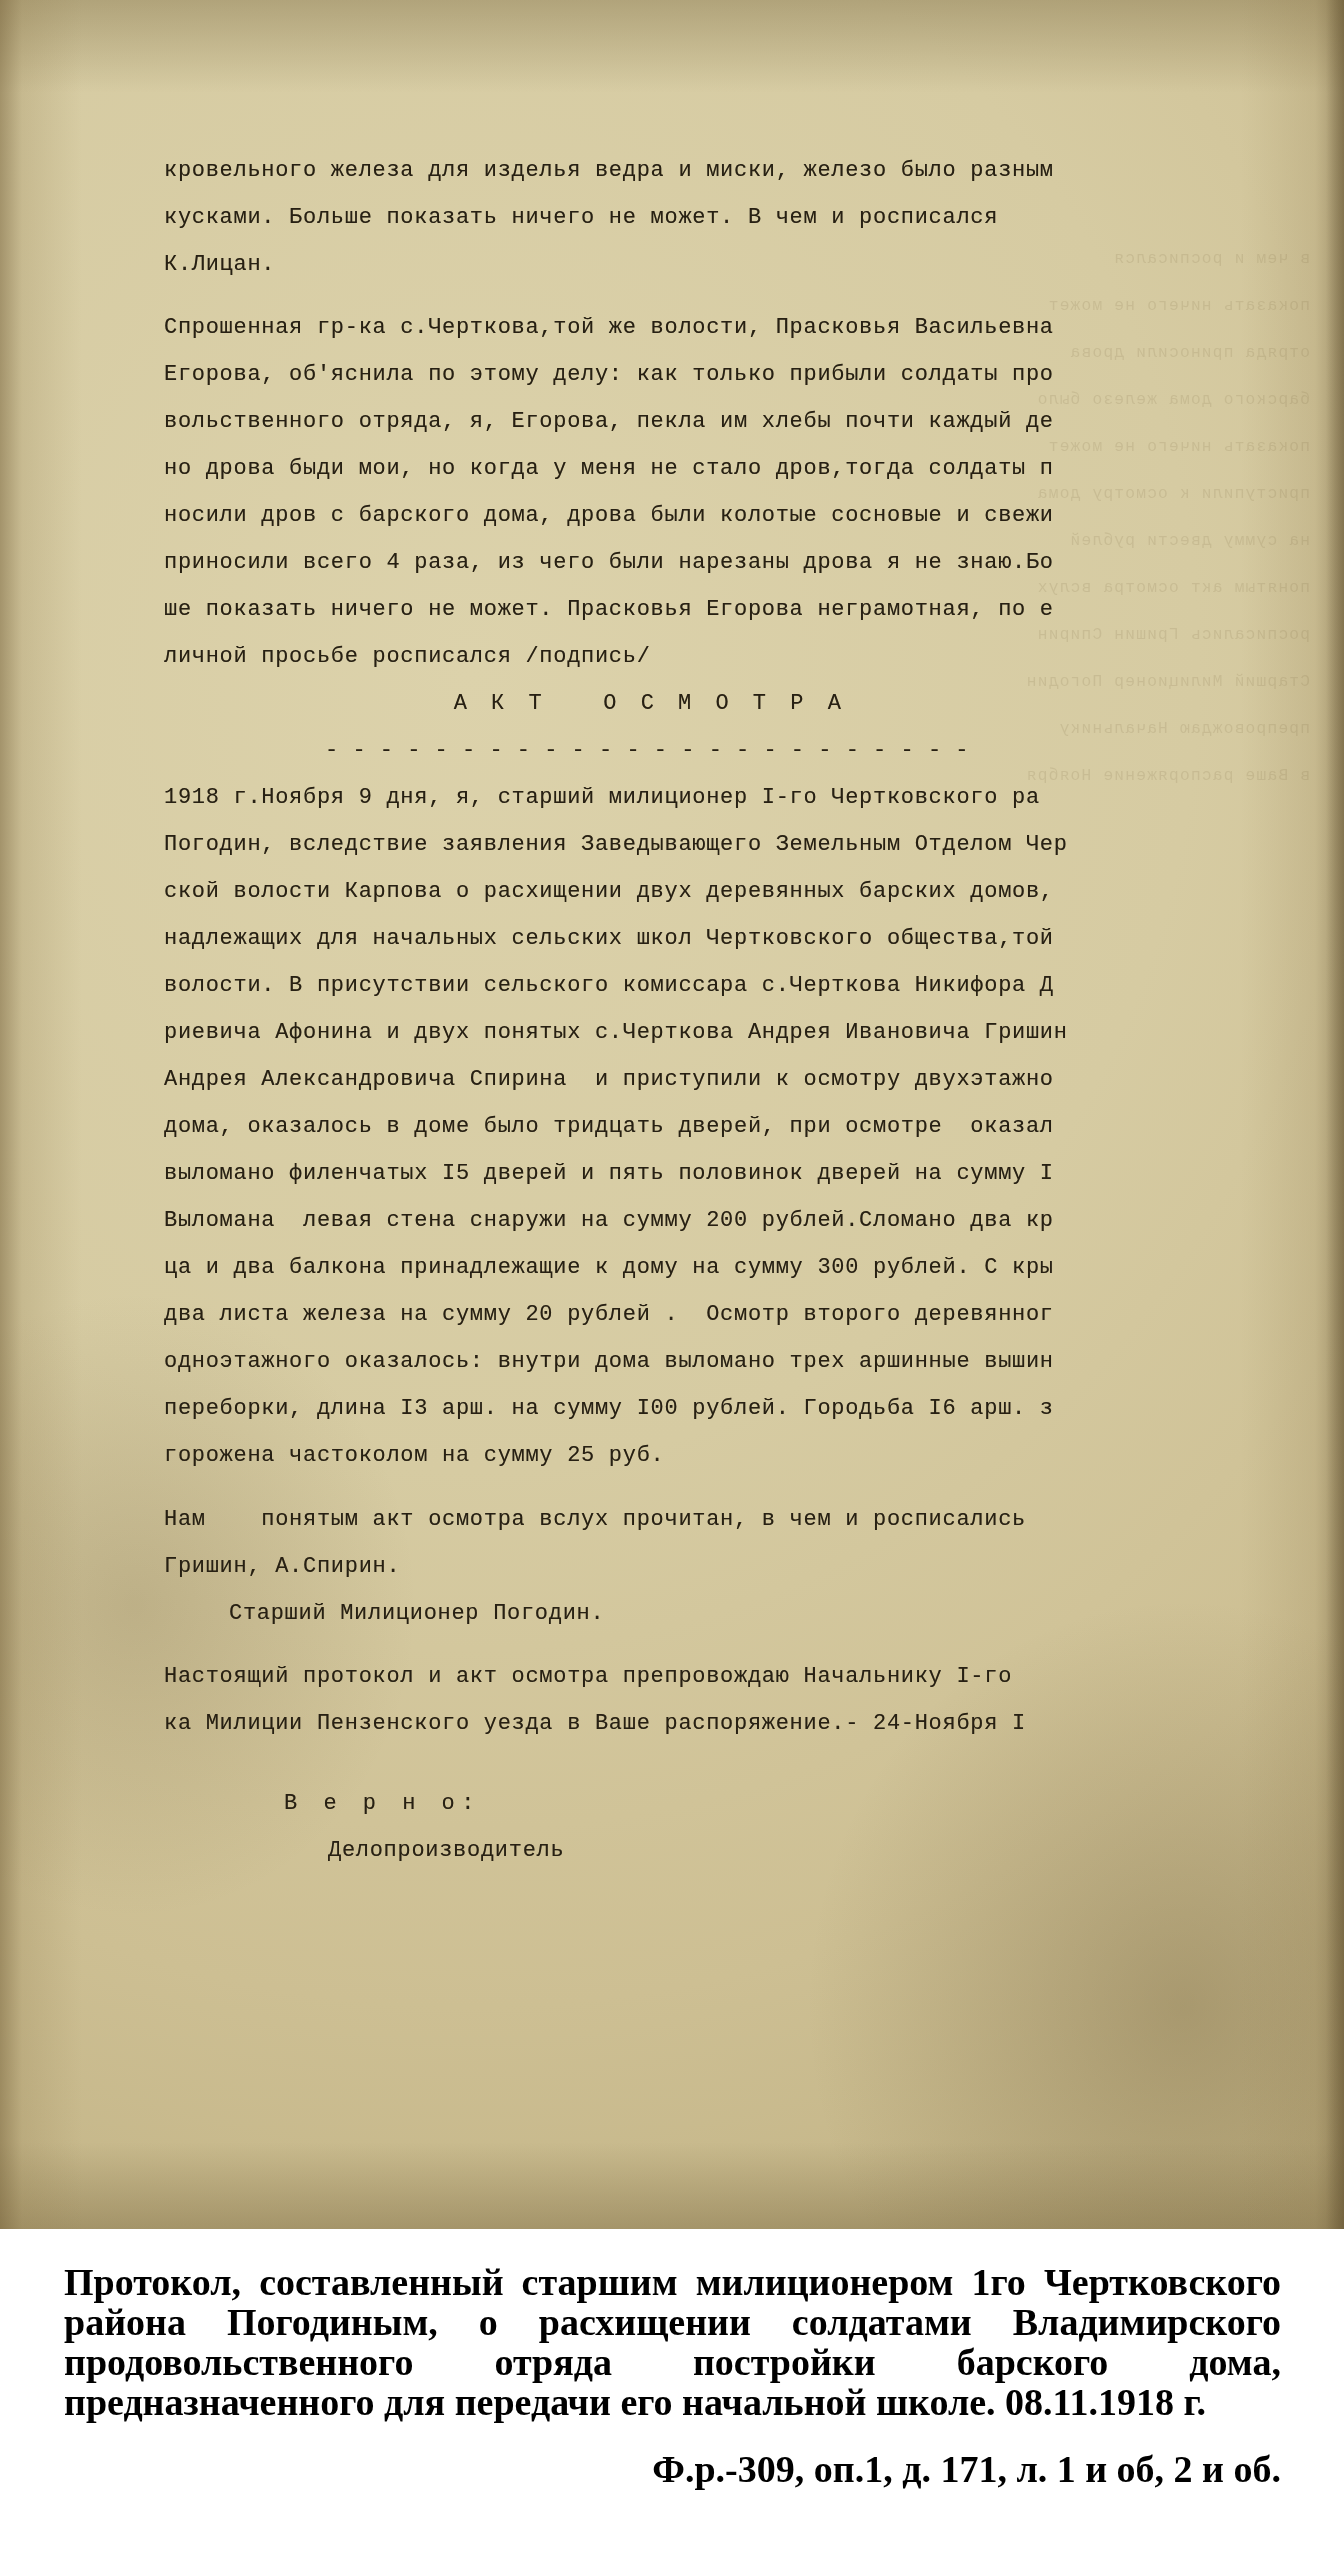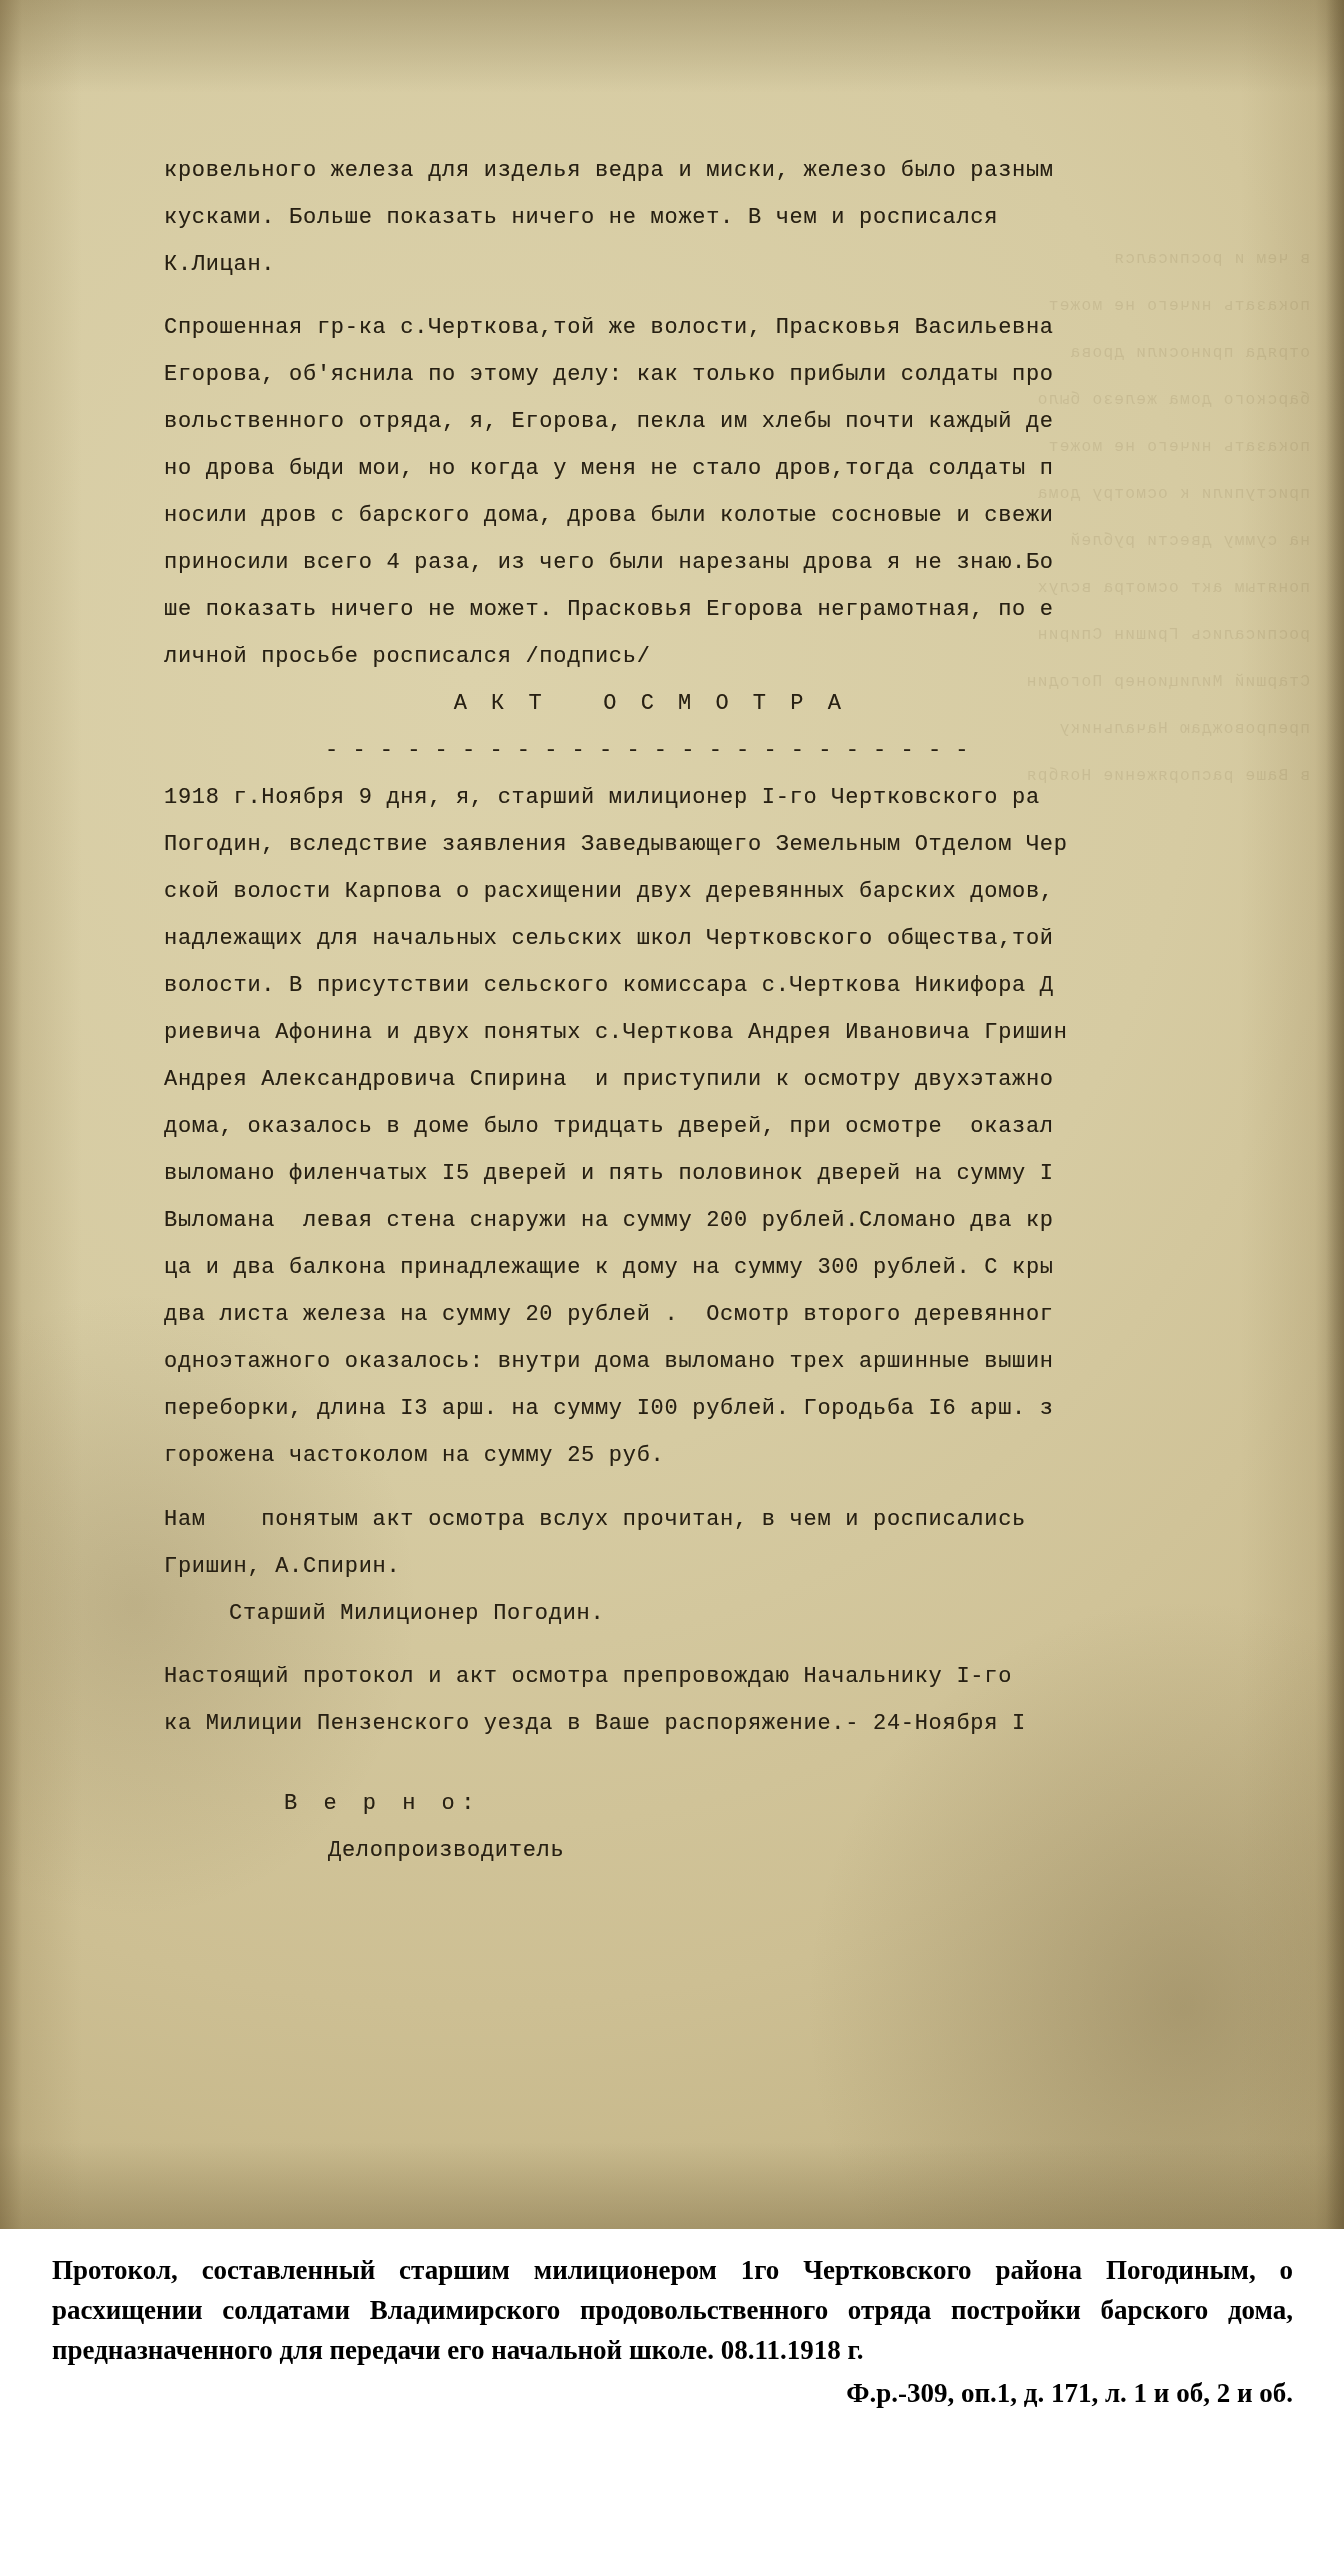--- a/index.html
+++ b/index.html
@@ -123,11 +123,11 @@
     box-sizing: border-box;
   }
   .caption p {
-    margin: 0;
+    margin: 12px;
     color: #000;
     font-family: "Liberation Serif", serif;
     font-weight: bold;
-    font-size: 27px;
+    font-size: 38px;
     line-height: 40px;
     text-align: justify;
   }

